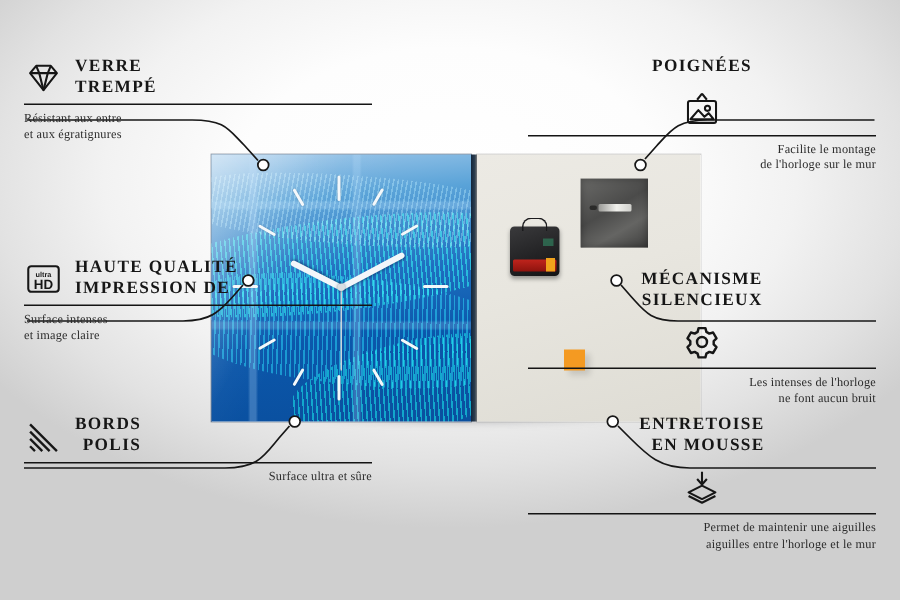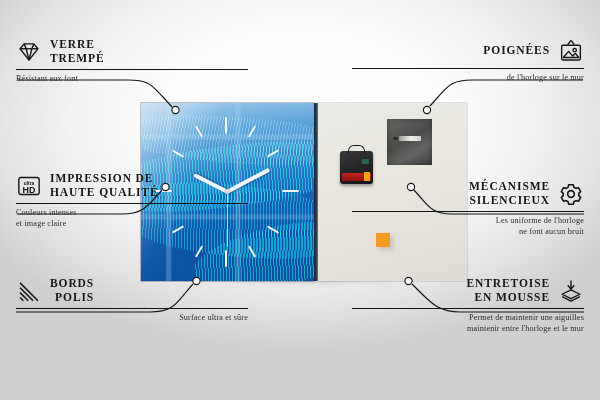--- a/index.html
+++ b/index.html
@@ -19,7 +19,7 @@
   .feat.left{text-align:left;}
   .feat.right{text-align:right;}
   .feat .head{display:flex;align-items:center;gap:8px;}
-  .feat.right .head{flex-direction:row;justify-content:flex-end;align-items:center;}
+  .feat.right .head{flex-direction:column;justify-content:flex-end;align-items:center;}
   .feat .ic{flex:0 0 auto;width:26px;height:26px;display:block;}
   .feat .ttl{
     font-family:"Liberation Serif", serif;

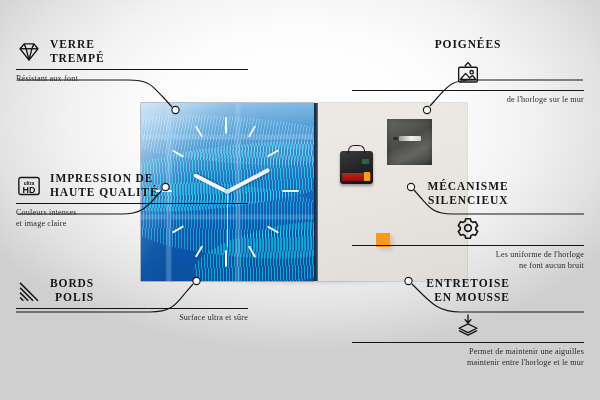--- a/index.html
+++ b/index.html
@@ -204,7 +204,7 @@
       </div>
     </div>
     <div class="rule"></div>
-    <div class="sub">Résistant aux font</div>
+    <div class="sub">Résistant aux entre</div>
   </div>
 
   <div class="feat left" id="f-impr">

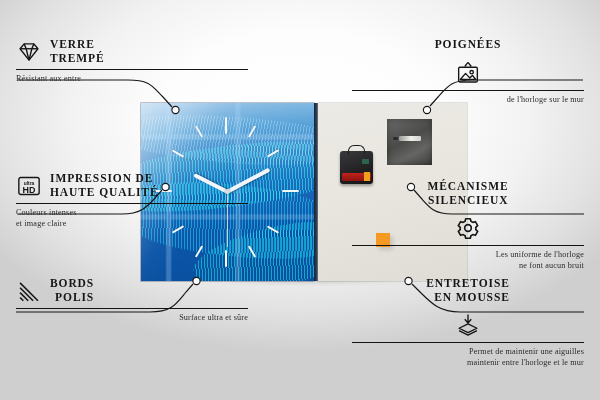--- a/index.html
+++ b/index.html
@@ -205,6 +205,7 @@
     </div>
     <div class="rule"></div>
     <div class="sub">Résistant aux entre</div>
+    <div class="sub">et aux égratignures</div>
   </div>
 
   <div class="feat left" id="f-impr">

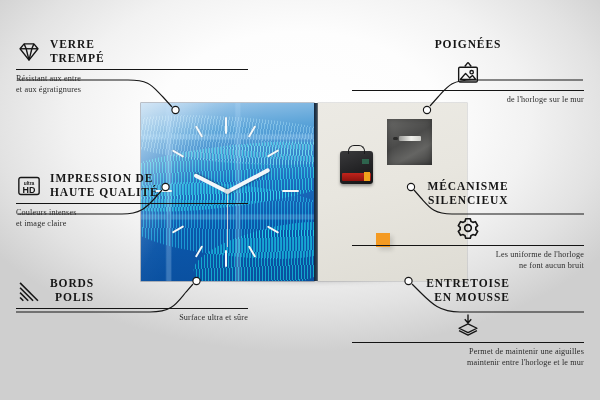--- a/index.html
+++ b/index.html
@@ -259,6 +259,7 @@
       </svg>
     </div>
     <div class="rule"></div>
+    <div class="sub">Facilite le montage</div>
     <div class="sub">de l'horloge sur le mur</div>
   </div>
 

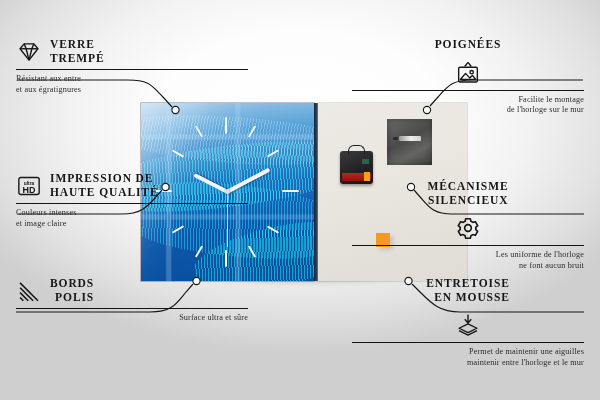--- a/index.html
+++ b/index.html
@@ -216,8 +216,8 @@
         <text x="16" y="24" font-family="Liberation Sans, sans-serif" font-size="11" font-weight="700" text-anchor="middle" fill="#161616">HD</text>
       </svg>
       <div>
+        <div class="ttl">HAUTE QUALITÉ</div>
         <div class="ttl">IMPRESSION DE</div>
-        <div class="ttl">HAUTE QUALITÉ</div>
       </div>
     </div>
     <div class="rule"></div>

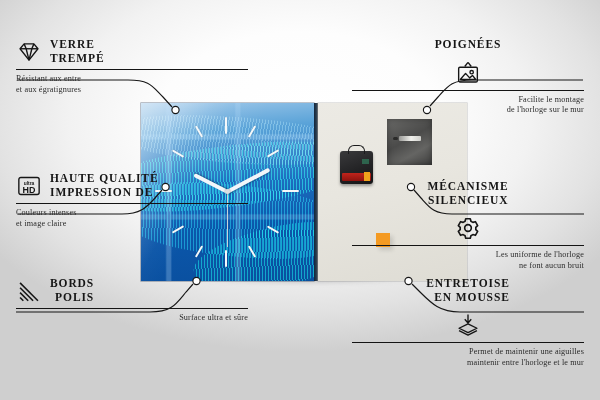--- a/index.html
+++ b/index.html
@@ -221,7 +221,7 @@
       </div>
     </div>
     <div class="rule"></div>
-    <div class="sub">Couleurs intenses</div>
+    <div class="sub">Surface intenses</div>
     <div class="sub">et image claire</div>
   </div>
 

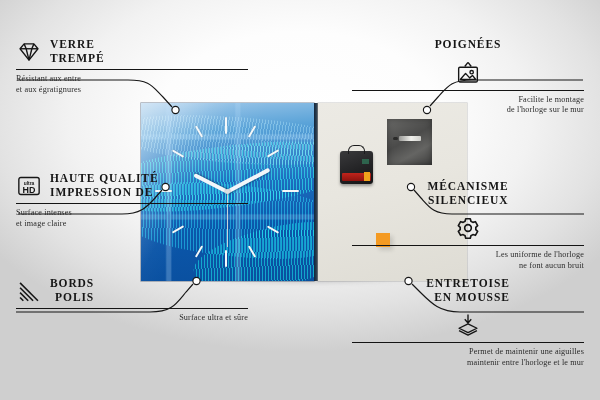--- a/index.html
+++ b/index.html
@@ -277,7 +277,7 @@
       </svg>
     </div>
     <div class="rule"></div>
-    <div class="sub">Les uniforme de l'horloge</div>
+    <div class="sub">Les intenses de l'horloge</div>
     <div class="sub">ne font aucun bruit</div>
   </div>
 

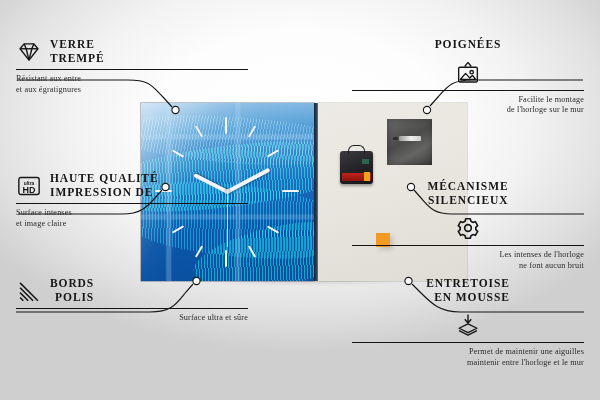--- a/index.html
+++ b/index.html
@@ -297,7 +297,7 @@
     </div>
     <div class="rule"></div>
     <div class="sub">Permet de maintenir une aiguilles</div>
-    <div class="sub">maintenir entre l'horloge et le mur</div>
+    <div class="sub">aiguilles entre l'horloge et le mur</div>
   </div>
 
 </div>

